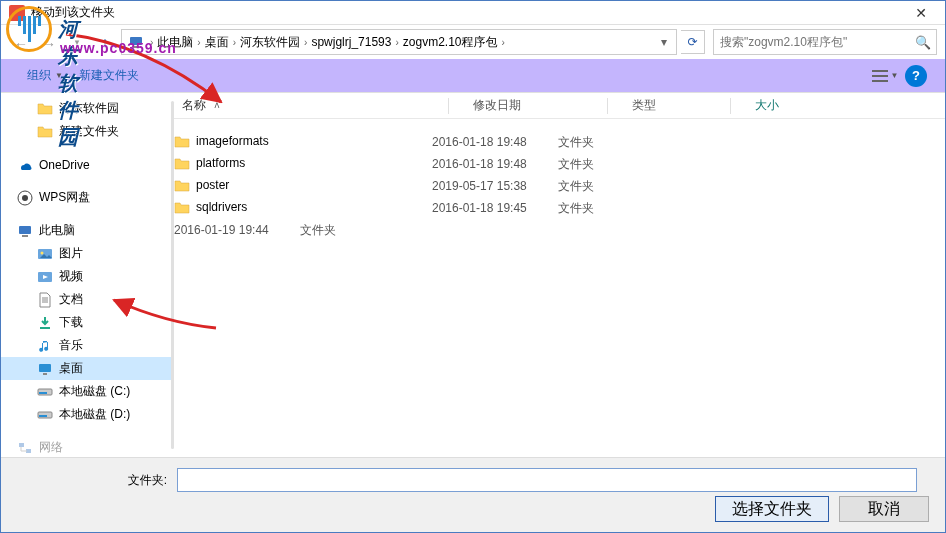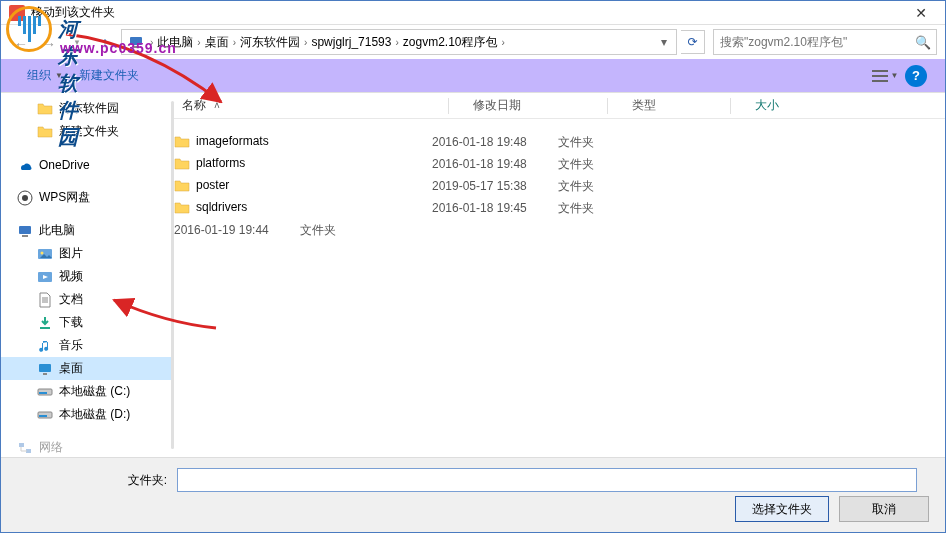--- a/index.html
+++ b/index.html
@@ -53,7 +53,7 @@
 .footer-row .lbl { width: 160px; text-align: right; font-size: 12px; padding-right: 10px; color: #000; }
 .footer-row input { flex: 1; height: 24px; border: 1px solid #7a9fd4; outline: none; padding: 0 6px; font-size: 12px; margin-right: 12px; }
 .footer-btns { display: flex; justify-content: flex-end; gap: 10px; }
-.btn { min-width: 90px; height: 26px; border: 1px solid #adadad; background: #e1e1e1; font-size: 12px; cursor: pointer; padding: 0 16px; }
+.btn { min-width: 90px; height: 26px; border: 1px solid #adadad; background: #e1e1e1; font-size: 16px; cursor: pointer; padding: 0 16px; }
 .btn.primary { border: 1px solid #2a5caa; background: #e5eef9; }
 .watermark { position: absolute; top: 6px; left: 6px; pointer-events: none; z-index: 200; }
 .watermark .logo-circle { width: 46px; height: 46px; border-radius: 50%; border: 3px solid #f39c12; position: relative; display: flex; align-items: center; justify-content: center; }

